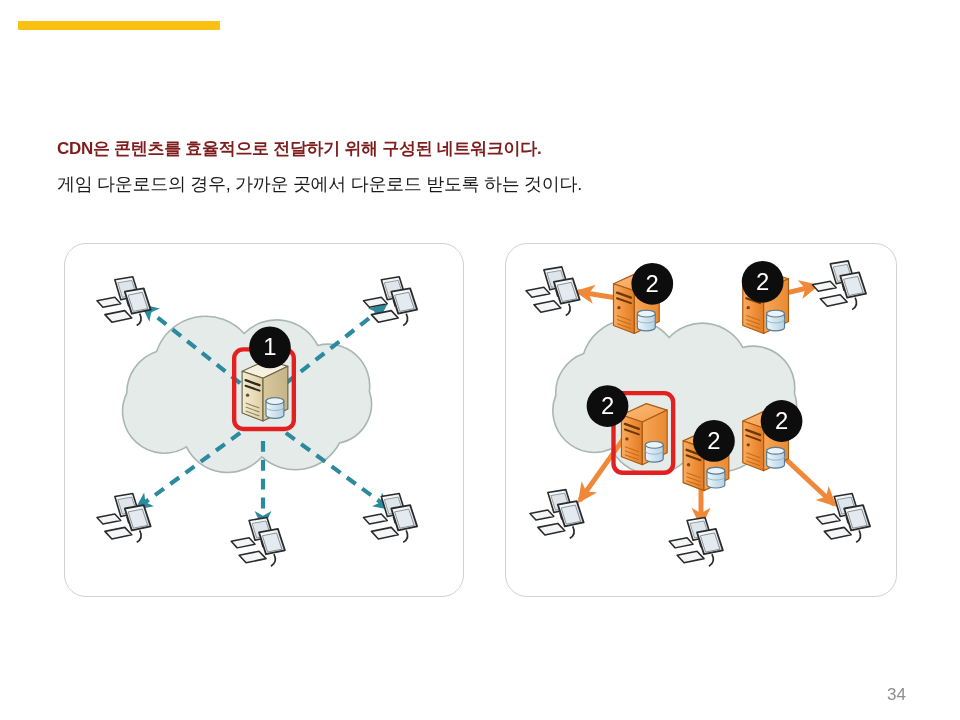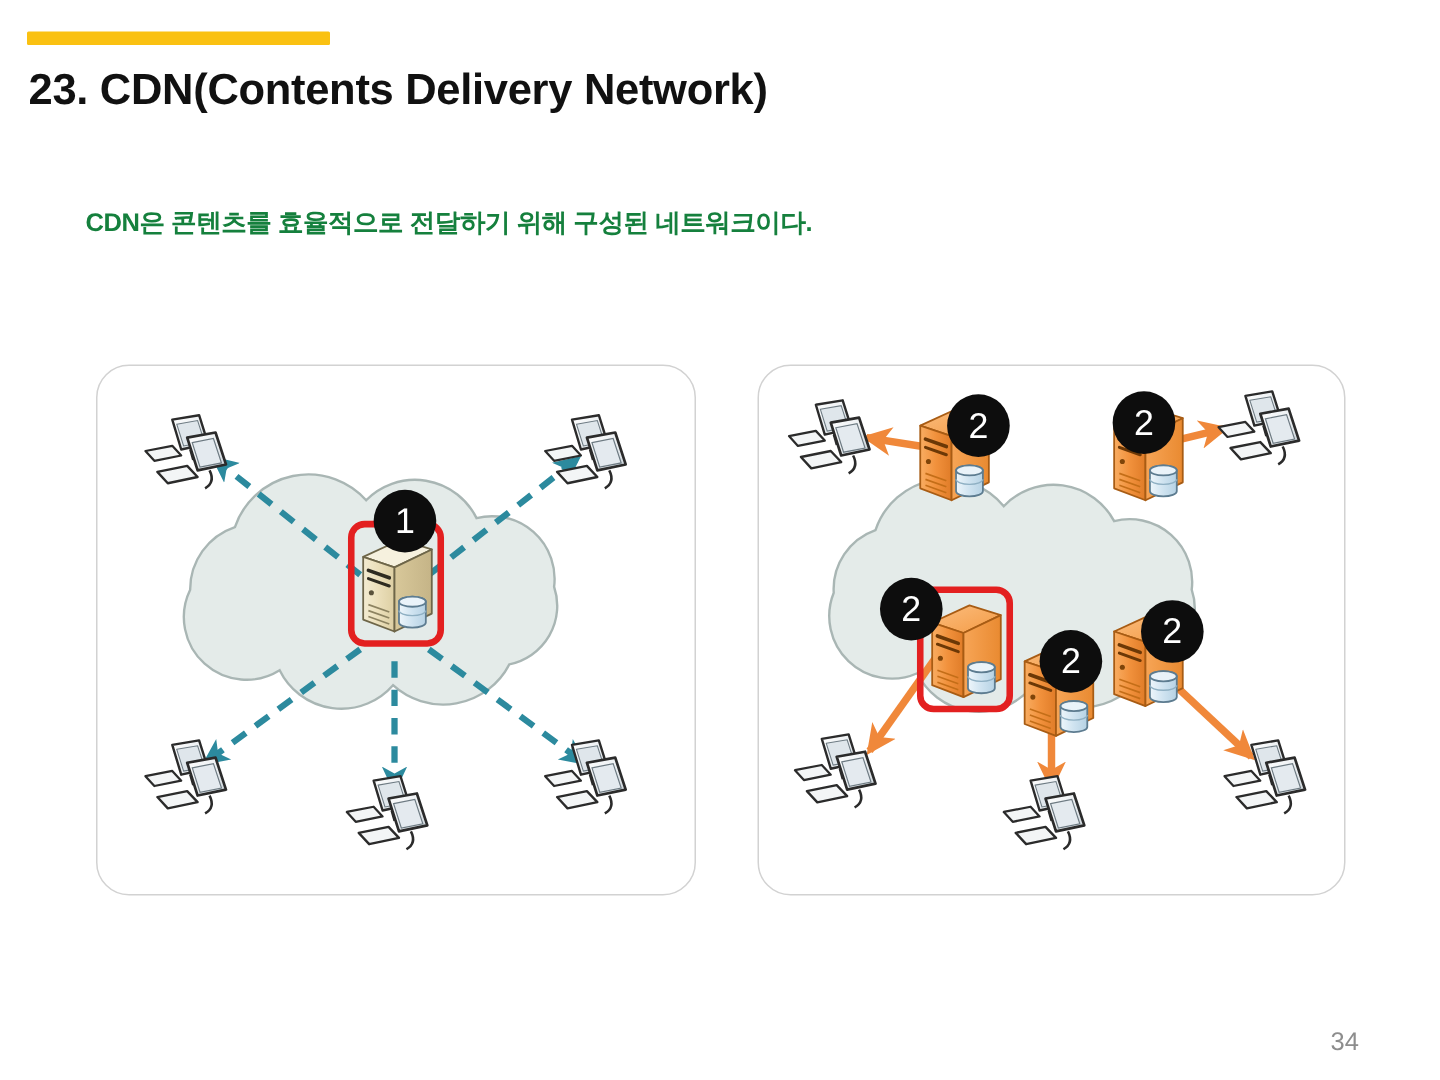--- a/index.html
+++ b/index.html
@@ -63,7 +63,6 @@
 
   <div class="accent-bar"></div>
 
-  <div class="slide-title">23. CDN(Contents Delivery Network)</div>
 
   <div class="line-red">CDN은 콘텐츠를 효율적으로 전달하기 위해 구성된 네트워크이다.</div>
 

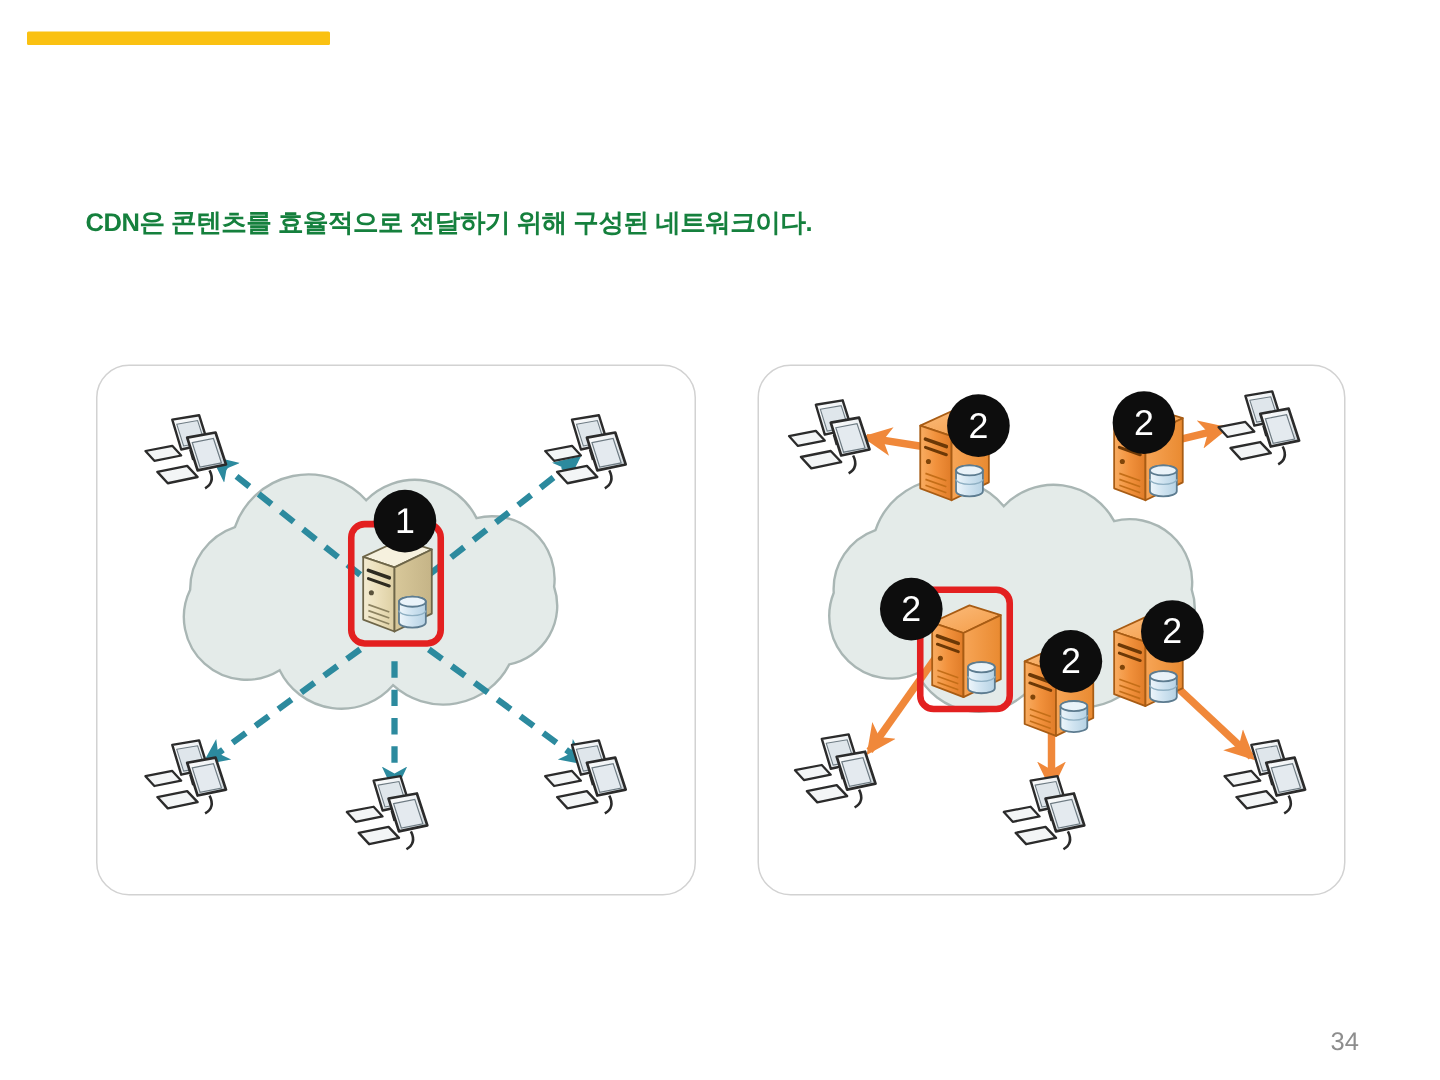--- a/index.html
+++ b/index.html
@@ -28,7 +28,7 @@
   
   .line-red{
     position:absolute;left:57px;top:137px;
-    font-size:17px;font-weight:bold;color:#15803d;
+    font-size:17px;font-weight:bold;color:#7f1d1d;
     white-space:nowrap;letter-spacing:-0.3px;
   }
   .line-black{

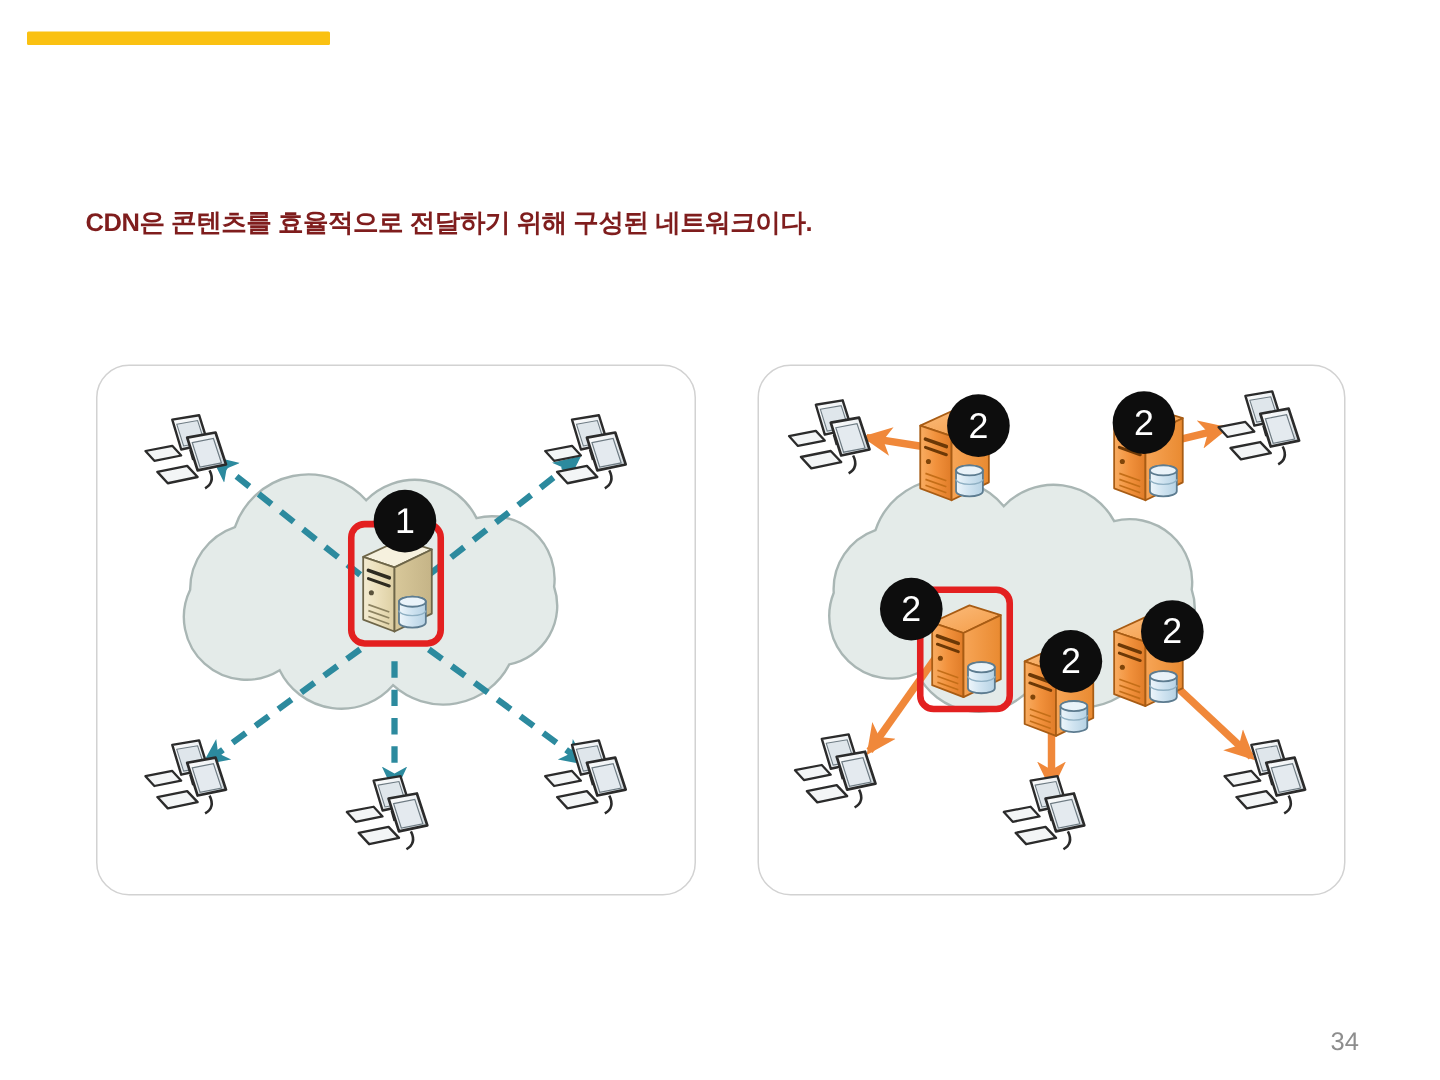--- a/index.html
+++ b/index.html
@@ -66,6 +66,7 @@
 
   <div class="line-red">CDN은 콘텐츠를 효율적으로 전달하기 위해 구성된 네트워크이다.</div>
 
+  <div class="line-black">게임 다운로드의 경우, 가까운 곳에서 다운로드 받도록 하는 것이다.</div>
 
   <div class="panel" id="panel-left">
     <svg class="panel-svg" viewBox="0 0 400 354">

